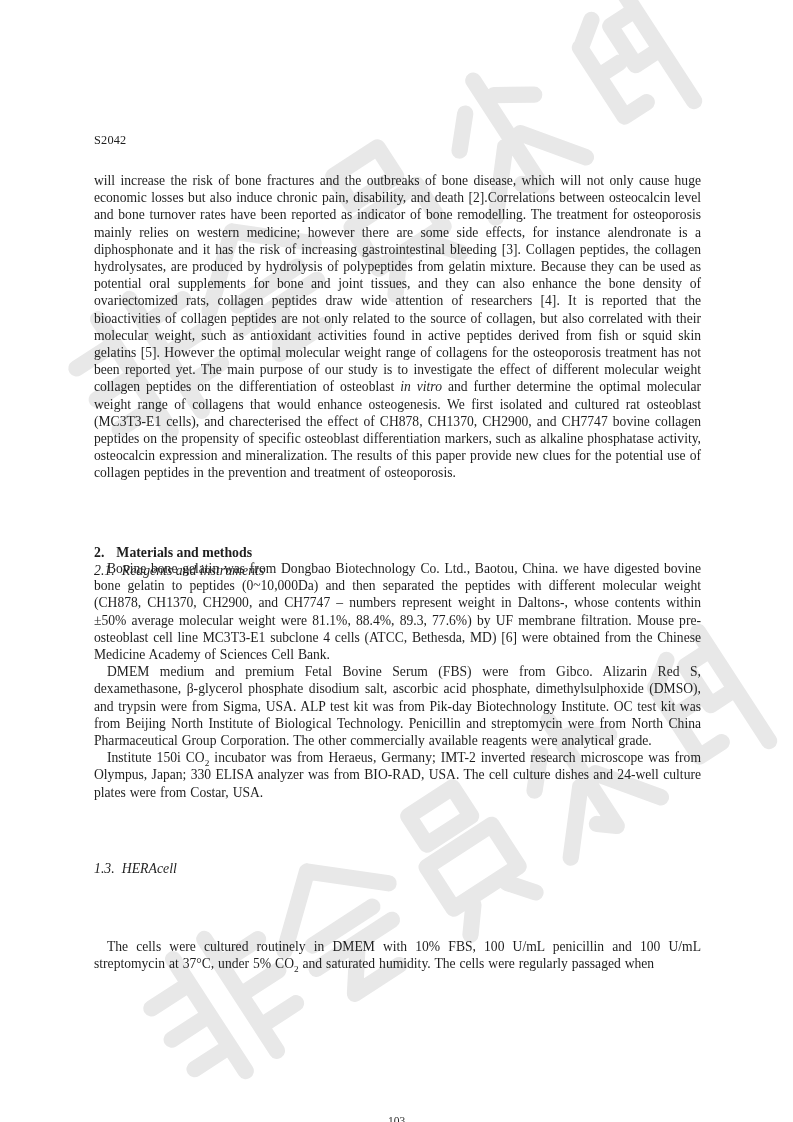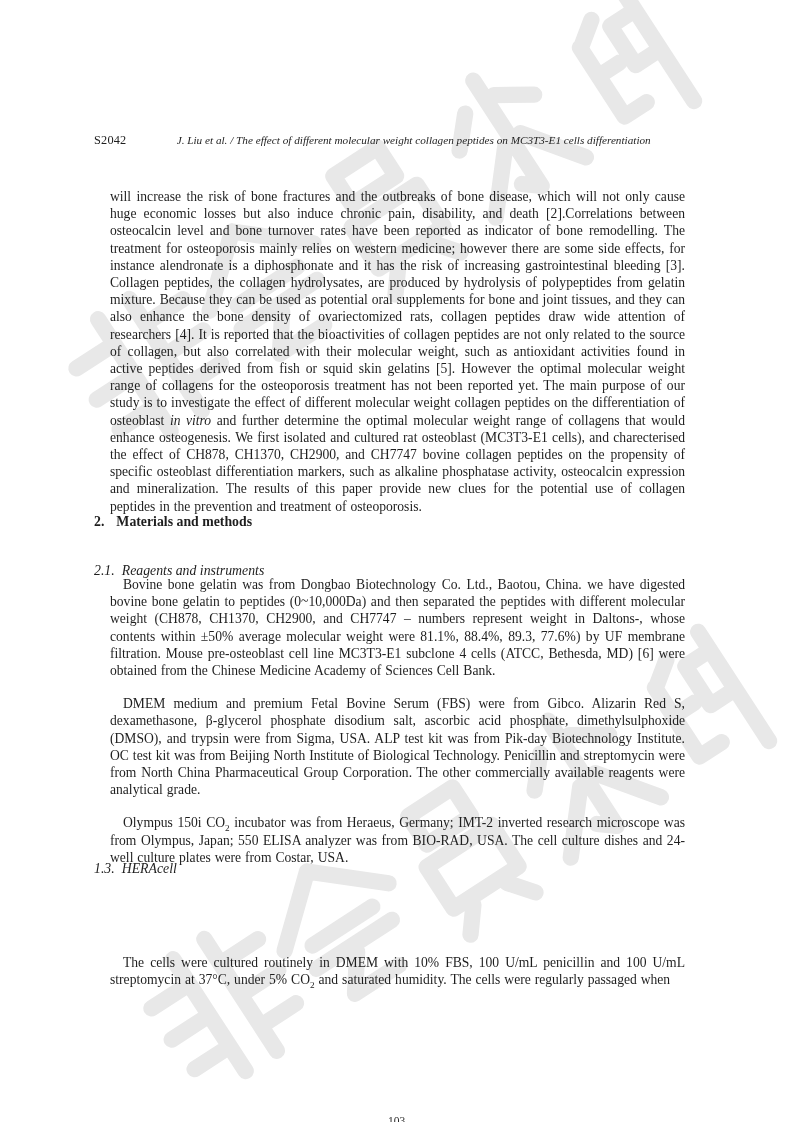--- a/index.html
+++ b/index.html
@@ -69,7 +69,6 @@
 
   <div class="col hdr">
     <span class="hdr-id">S2042</span>
-    <span class="hdr-rt">J. Liu et al. / The effect of different molecular weight collagen peptides on MC3T3-E1 cells differentiation</span>
   </div>
 
   <div class="col bodytext p-intro">

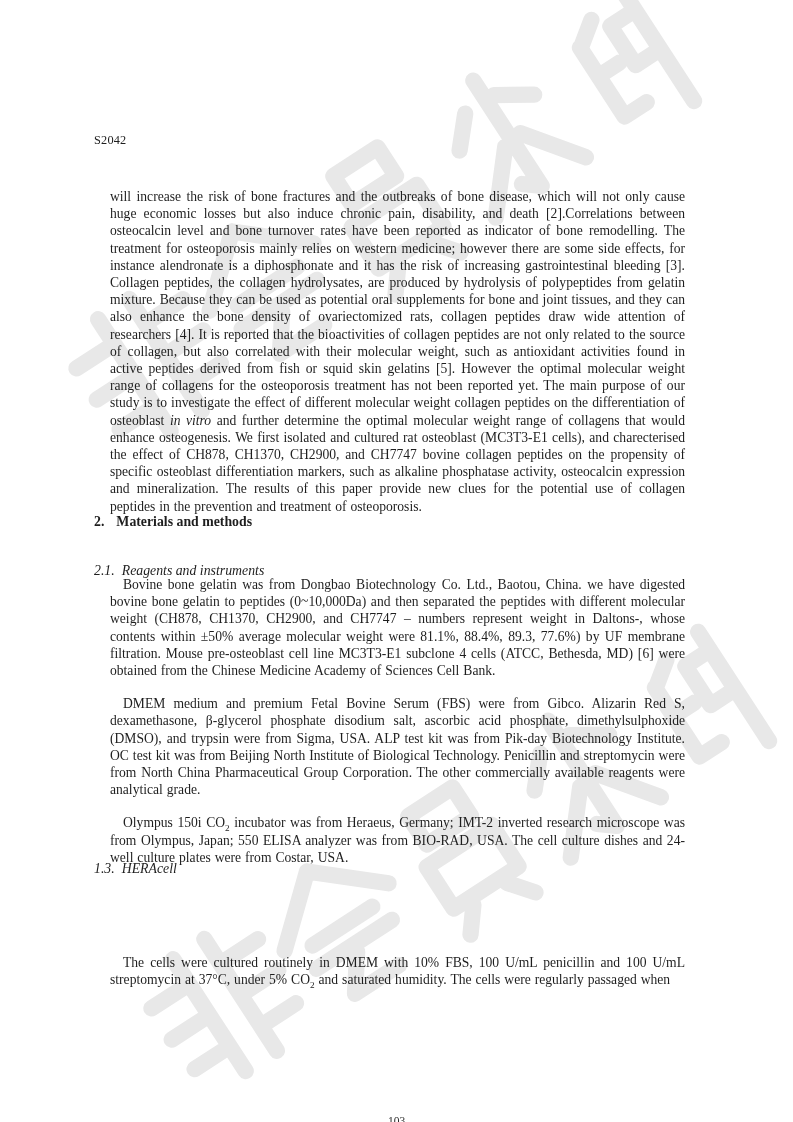--- a/index.html
+++ b/index.html
@@ -12,7 +12,7 @@
   .hdr-id{font-size:12.3px;letter-spacing:.2px;}
   .hdr-rt{flex:1;text-align:center;font-style:italic;font-size:11.2px;white-space:nowrap;}
   .bodytext{font-size:13.6px;line-height:17.2px;text-align:justify;word-spacing:.04em;}
-  .bodytext p{margin:16px;text-indent:13px;}
+  .bodytext p{margin:0;text-indent:13px;}
   p.noindent{text-indent:0;}
   .it{font-style:italic;}
   sub{font-size:68%;line-height:0;}

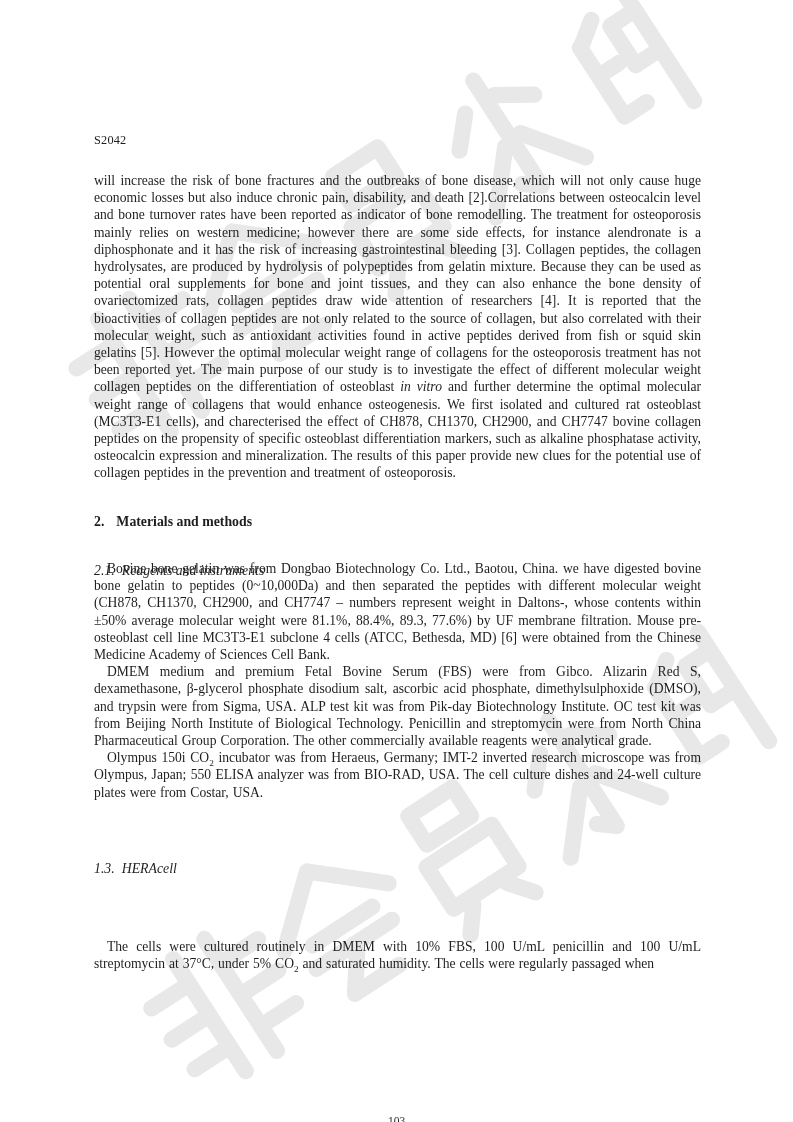--- a/index.html
+++ b/index.html
@@ -17,7 +17,7 @@
   .it{font-style:italic;}
   sub{font-size:68%;line-height:0;}
   .p-intro{top:172px;}
-  .h-materials{top:514px;font-weight:bold;font-size:13.8px;}
+  .h-materials{top:545px;font-weight:bold;font-size:13.8px;}
   .h-italic{font-style:italic;font-size:13.8px;}
   .h-reagents{top:563px;}
   .blk-reagents{top:560px;}

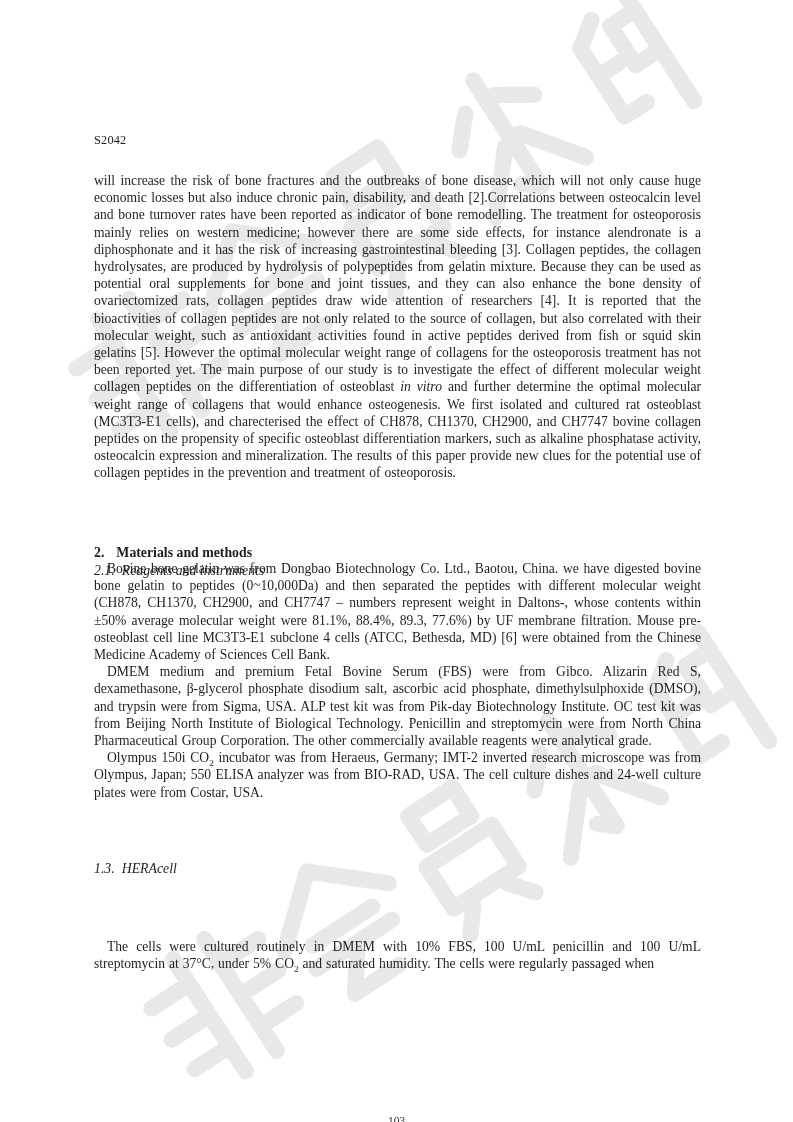--- a/index.html
+++ b/index.html
@@ -86,7 +86,7 @@
   <div class="col bodytext blk-reagents">
     <p><span>Bovine bone gelatin was from Dongbao Biotechnology Co. Ltd., Baotou, China. we have digested bovine bone gelatin to peptides (0~10,000Da) and then separated the peptides with different molecular weight (CH878, CH1370, CH2900, and CH7747 – numbers represent weight in Daltons-, whose contents within ±50% average molecular weight were 81.1%, 88.4%, 89.3, 77.6%) by UF membrane filtration. Mouse pre-osteoblast cell line MC3T3-E1 subclone 4 cells (ATCC, Bethesda, MD) [6] were obtained from the Chinese Medicine Academy of Sciences Cell Bank.</span></p>
     <p><span>DMEM medium and premium Fetal Bovine Serum (FBS) were from Gibco. Alizarin Red S, dexamethasone, β-glycerol phosphate disodium salt, ascorbic acid phosphate, dimethylsulphoxide (DMSO), and trypsin were from Sigma, USA. ALP test kit was from Pik-day Biotechnology Institute. OC test kit was from Beijing North Institute of Biological Technology. Penicillin and streptomycin were from North China Pharmaceutical Group Corporation. The other commercially available reagents were analytical grade.</span></p>
-    <p><span>Olympus 150i CO</span><sub>2</sub><span> incubator was from Heraeus, Germany; IMT-2 inverted research microscope was from Olympus, Japan; 550 ELISA analyzer was from BIO-RAD, USA. The cell culture dishes and 24-well culture plates were from Costar, USA.</span></p>
+    <p><span>Institute 150i CO</span><sub>2</sub><span> incubator was from Heraeus, Germany; IMT-2 inverted research microscope was from Olympus, Japan; 550 ELISA analyzer was from BIO-RAD, USA. The cell culture dishes and 24-well culture plates were from Costar, USA.</span></p>
   </div>
 
   <div class="col h-italic h-methods">

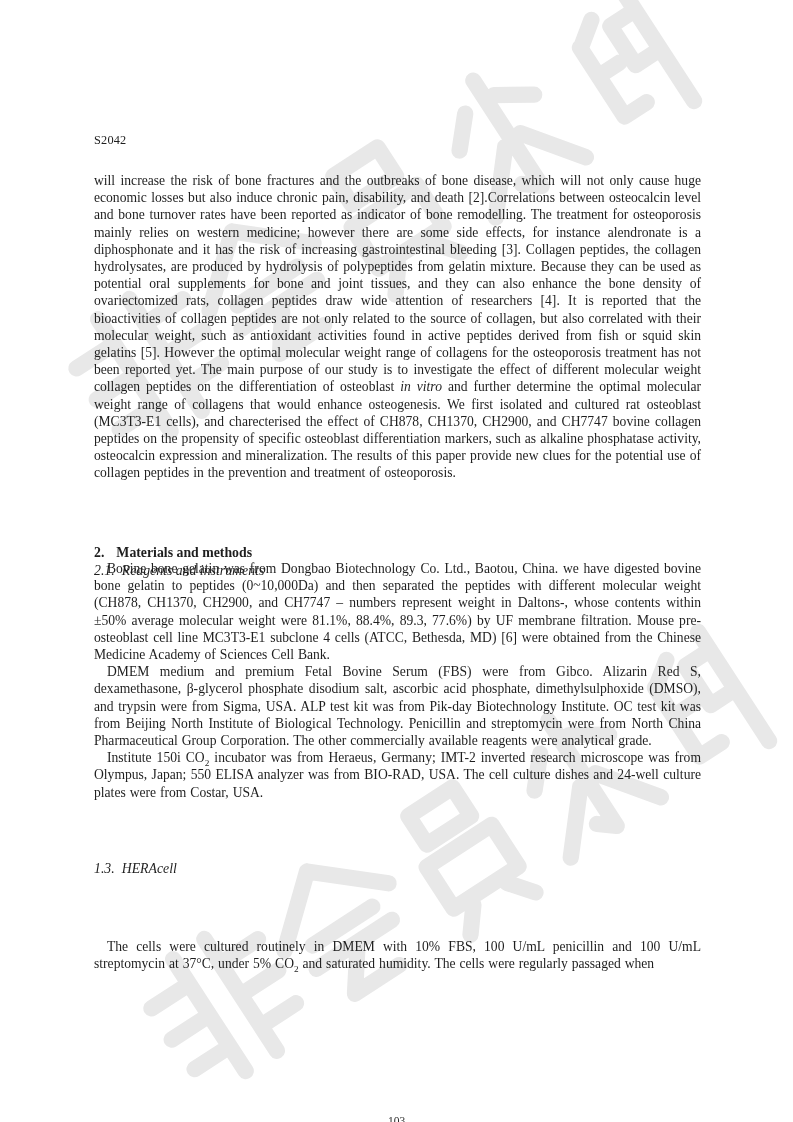--- a/index.html
+++ b/index.html
@@ -86,7 +86,7 @@
   <div class="col bodytext blk-reagents">
     <p><span>Bovine bone gelatin was from Dongbao Biotechnology Co. Ltd., Baotou, China. we have digested bovine bone gelatin to peptides (0~10,000Da) and then separated the peptides with different molecular weight (CH878, CH1370, CH2900, and CH7747 – numbers represent weight in Daltons-, whose contents within ±50% average molecular weight were 81.1%, 88.4%, 89.3, 77.6%) by UF membrane filtration. Mouse pre-osteoblast cell line MC3T3-E1 subclone 4 cells (ATCC, Bethesda, MD) [6] were obtained from the Chinese Medicine Academy of Sciences Cell Bank.</span></p>
     <p><span>DMEM medium and premium Fetal Bovine Serum (FBS) were from Gibco. Alizarin Red S, dexamethasone, β-glycerol phosphate disodium salt, ascorbic acid phosphate, dimethylsulphoxide (DMSO), and trypsin were from Sigma, USA. ALP test kit was from Pik-day Biotechnology Institute. OC test kit was from Beijing North Institute of Biological Technology. Penicillin and streptomycin were from North China Pharmaceutical Group Corporation. The other commercially available reagents were analytical grade.</span></p>
-    <p><span>Institute 150i CO</span><sub>2</sub><span> incubator was from Heraeus, Germany; IMT-2 inverted research microscope was from Olympus, Japan; 550 ELISA analyzer was from BIO-RAD, USA. The cell culture dishes and 24-well culture plates were from Costar, USA.</span></p>
+    <p><span>Institute 150i CO</span><sub>2</sub><span> incubator was from Heraeus, Germany; IMT-2 inverted research microscope was from Olympus, Japan; 330 ELISA analyzer was from BIO-RAD, USA. The cell culture dishes and 24-well culture plates were from Costar, USA.</span></p>
   </div>
 
   <div class="col h-italic h-methods">

